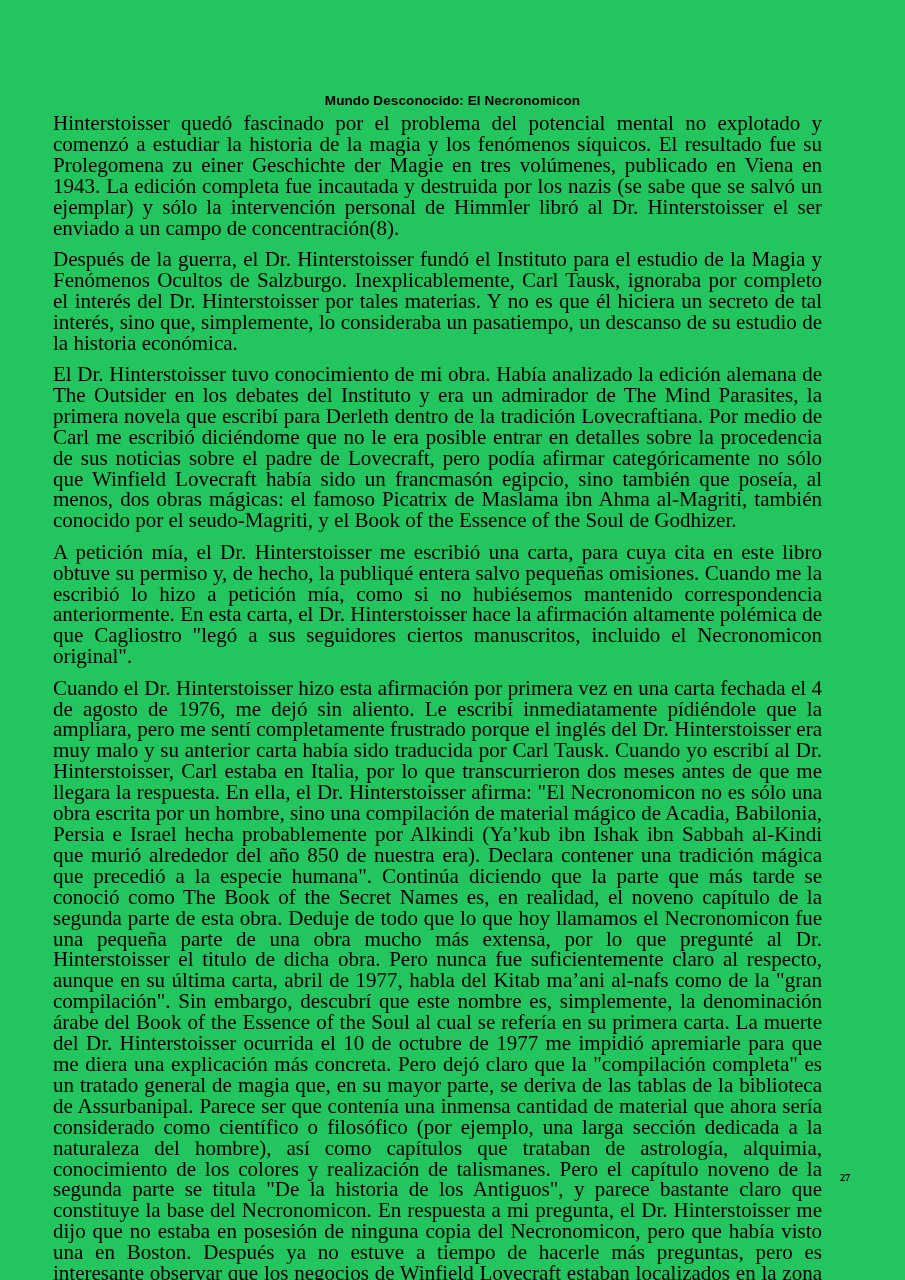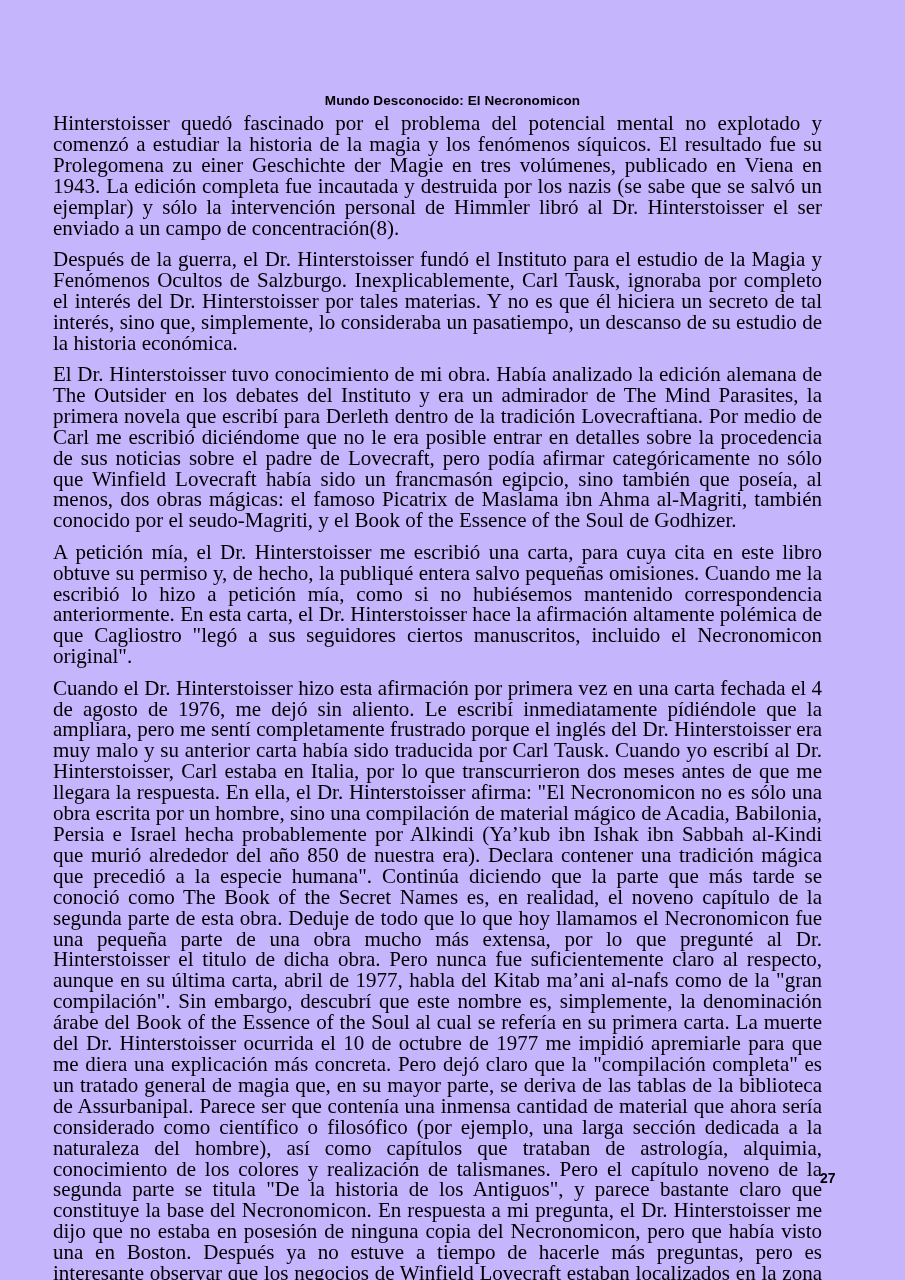--- a/index.html
+++ b/index.html
@@ -20,7 +20,7 @@
       top: 0;
       width: 905px;
       height: 1280px;
-      background: #c4b5fd;
+      background: #22c55e;
     }
     .running-header {
       position: absolute;

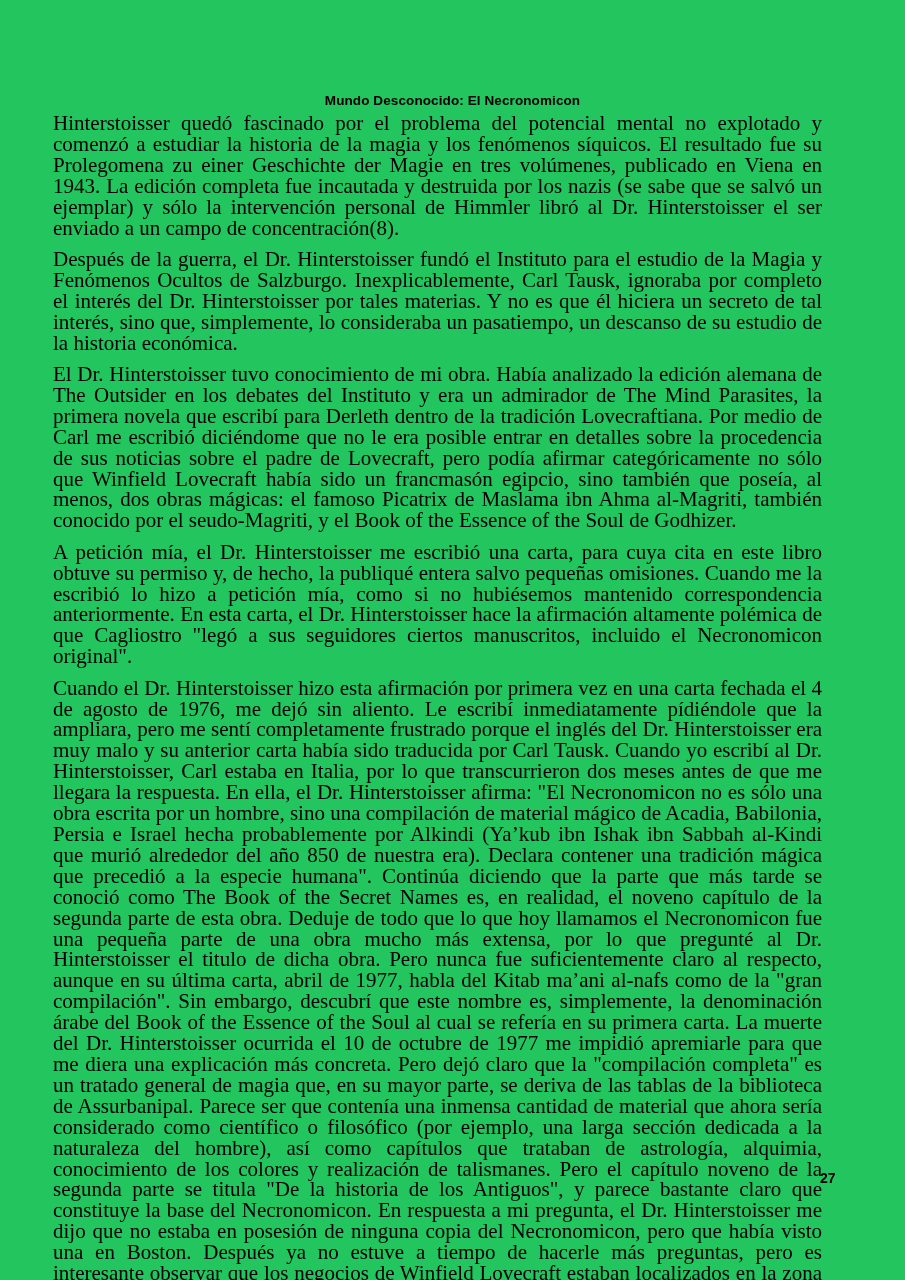--- a/index.html
+++ b/index.html
@@ -58,10 +58,10 @@
       top: 1170px;
       left: 820px;
       width: 30px;
-      text-align: left;
-      font-family: Liberation Sans, sans-serif;
+      text-align: right;
+      font-family: Liberation Serif, serif;
       font-weight: bold;
-      font-size: 14px;
+      font-size: 10px;
       line-height: 16px;
     }
   </style>

